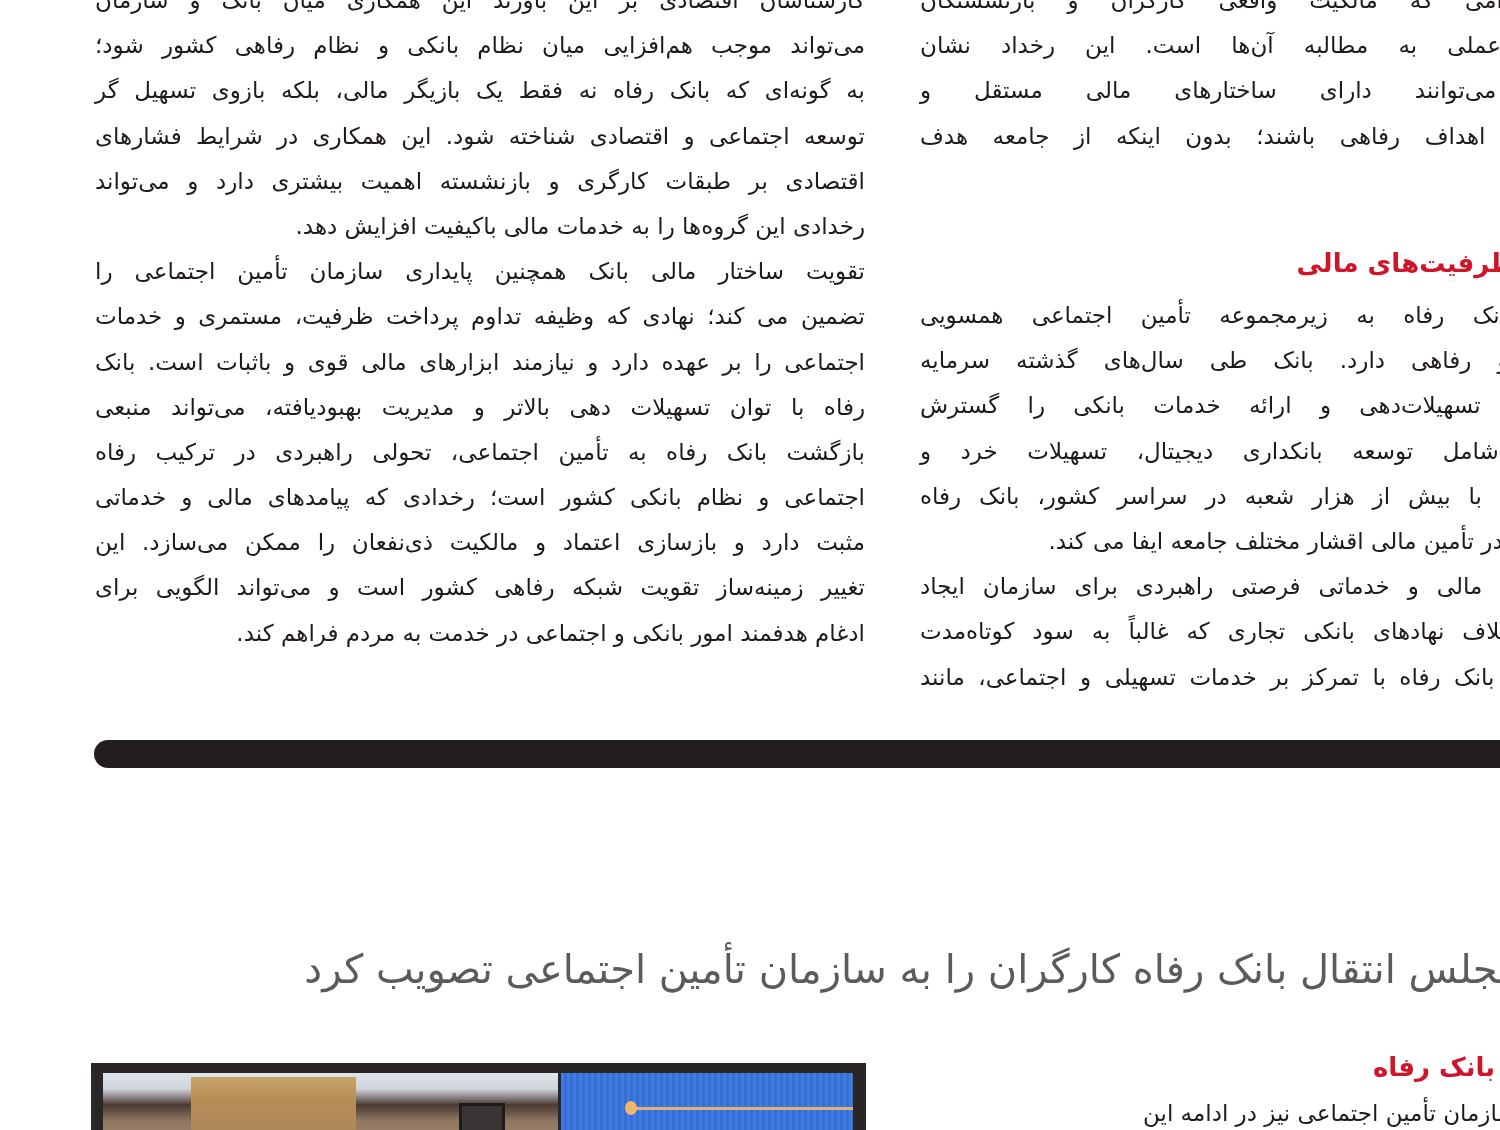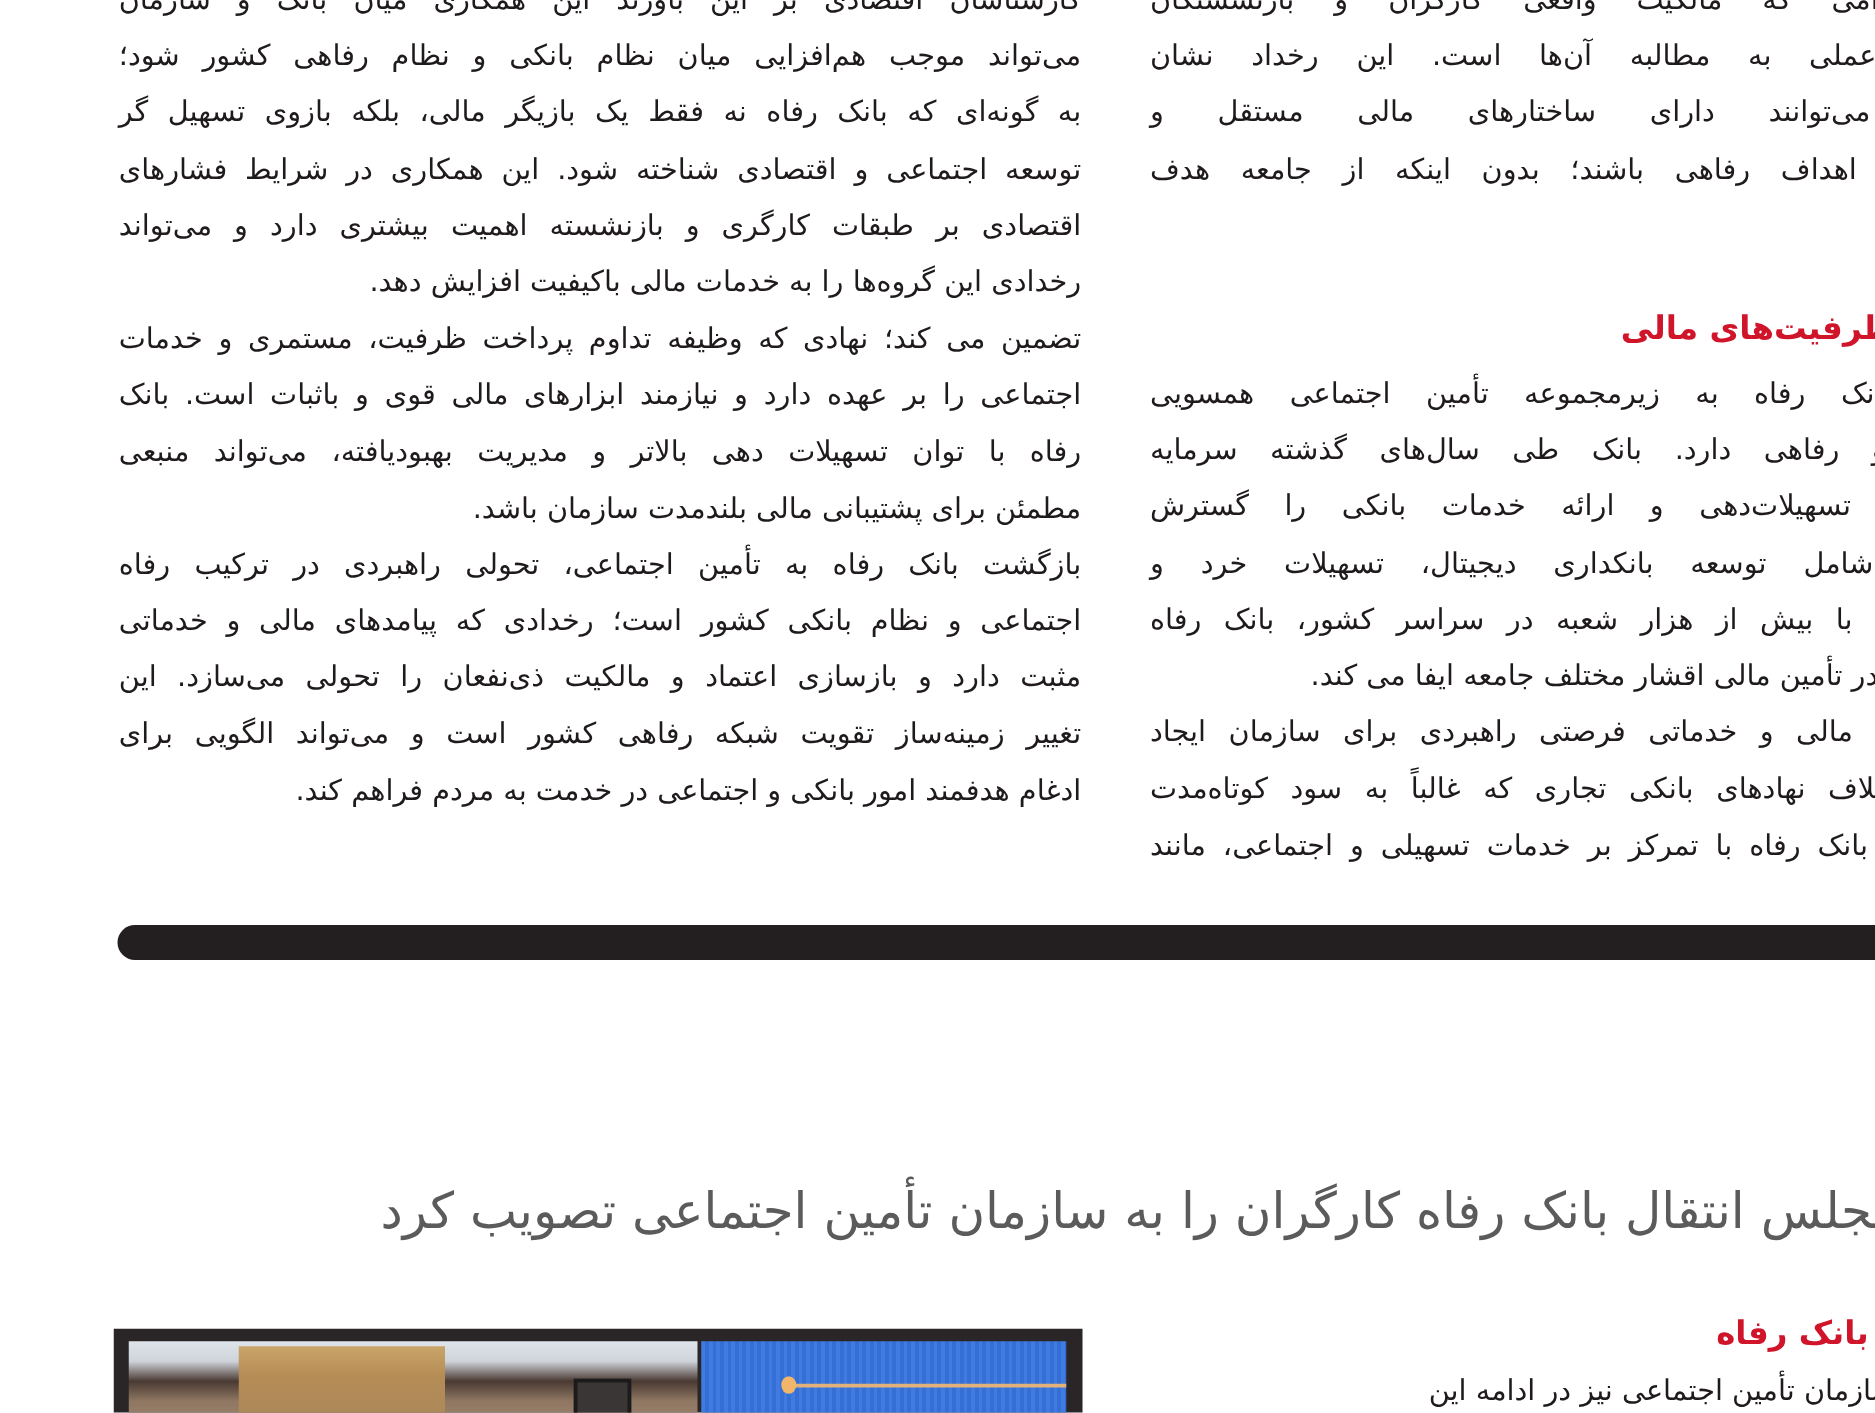--- a/index.html
+++ b/index.html
@@ -72,6 +72,7 @@
   <span class="ln">توسعه اجتماعی و اقتصادی شناخته شود. این همکاری در شرایط فشارهای</span>
   <span class="ln">اقتصادی بر طبقات کارگری و بازنشسته اهمیت بیشتری دارد و می‌تواند</span>
   <span class="ln last">رخدادی این گروه‌ها را به خدمات مالی باکیفیت افزایش دهد.</span>
+  <span class="ln">تقویت ساختار مالی بانک همچنین پایداری سازمان تأمین اجتماعی را</span>
   <span class="ln">تضمین می کند؛ نهادی که وظیفه تداوم پرداخت ظرفیت، مستمری و خدمات</span>
   <span class="ln">اجتماعی را بر عهده دارد و نیازمند ابزارهای مالی قوی و باثبات است. بانک</span>
   <span class="ln">رفاه با توان تسهیلات دهی بالاتر و مدیریت بهبودیافته، می‌تواند منبعی</span>

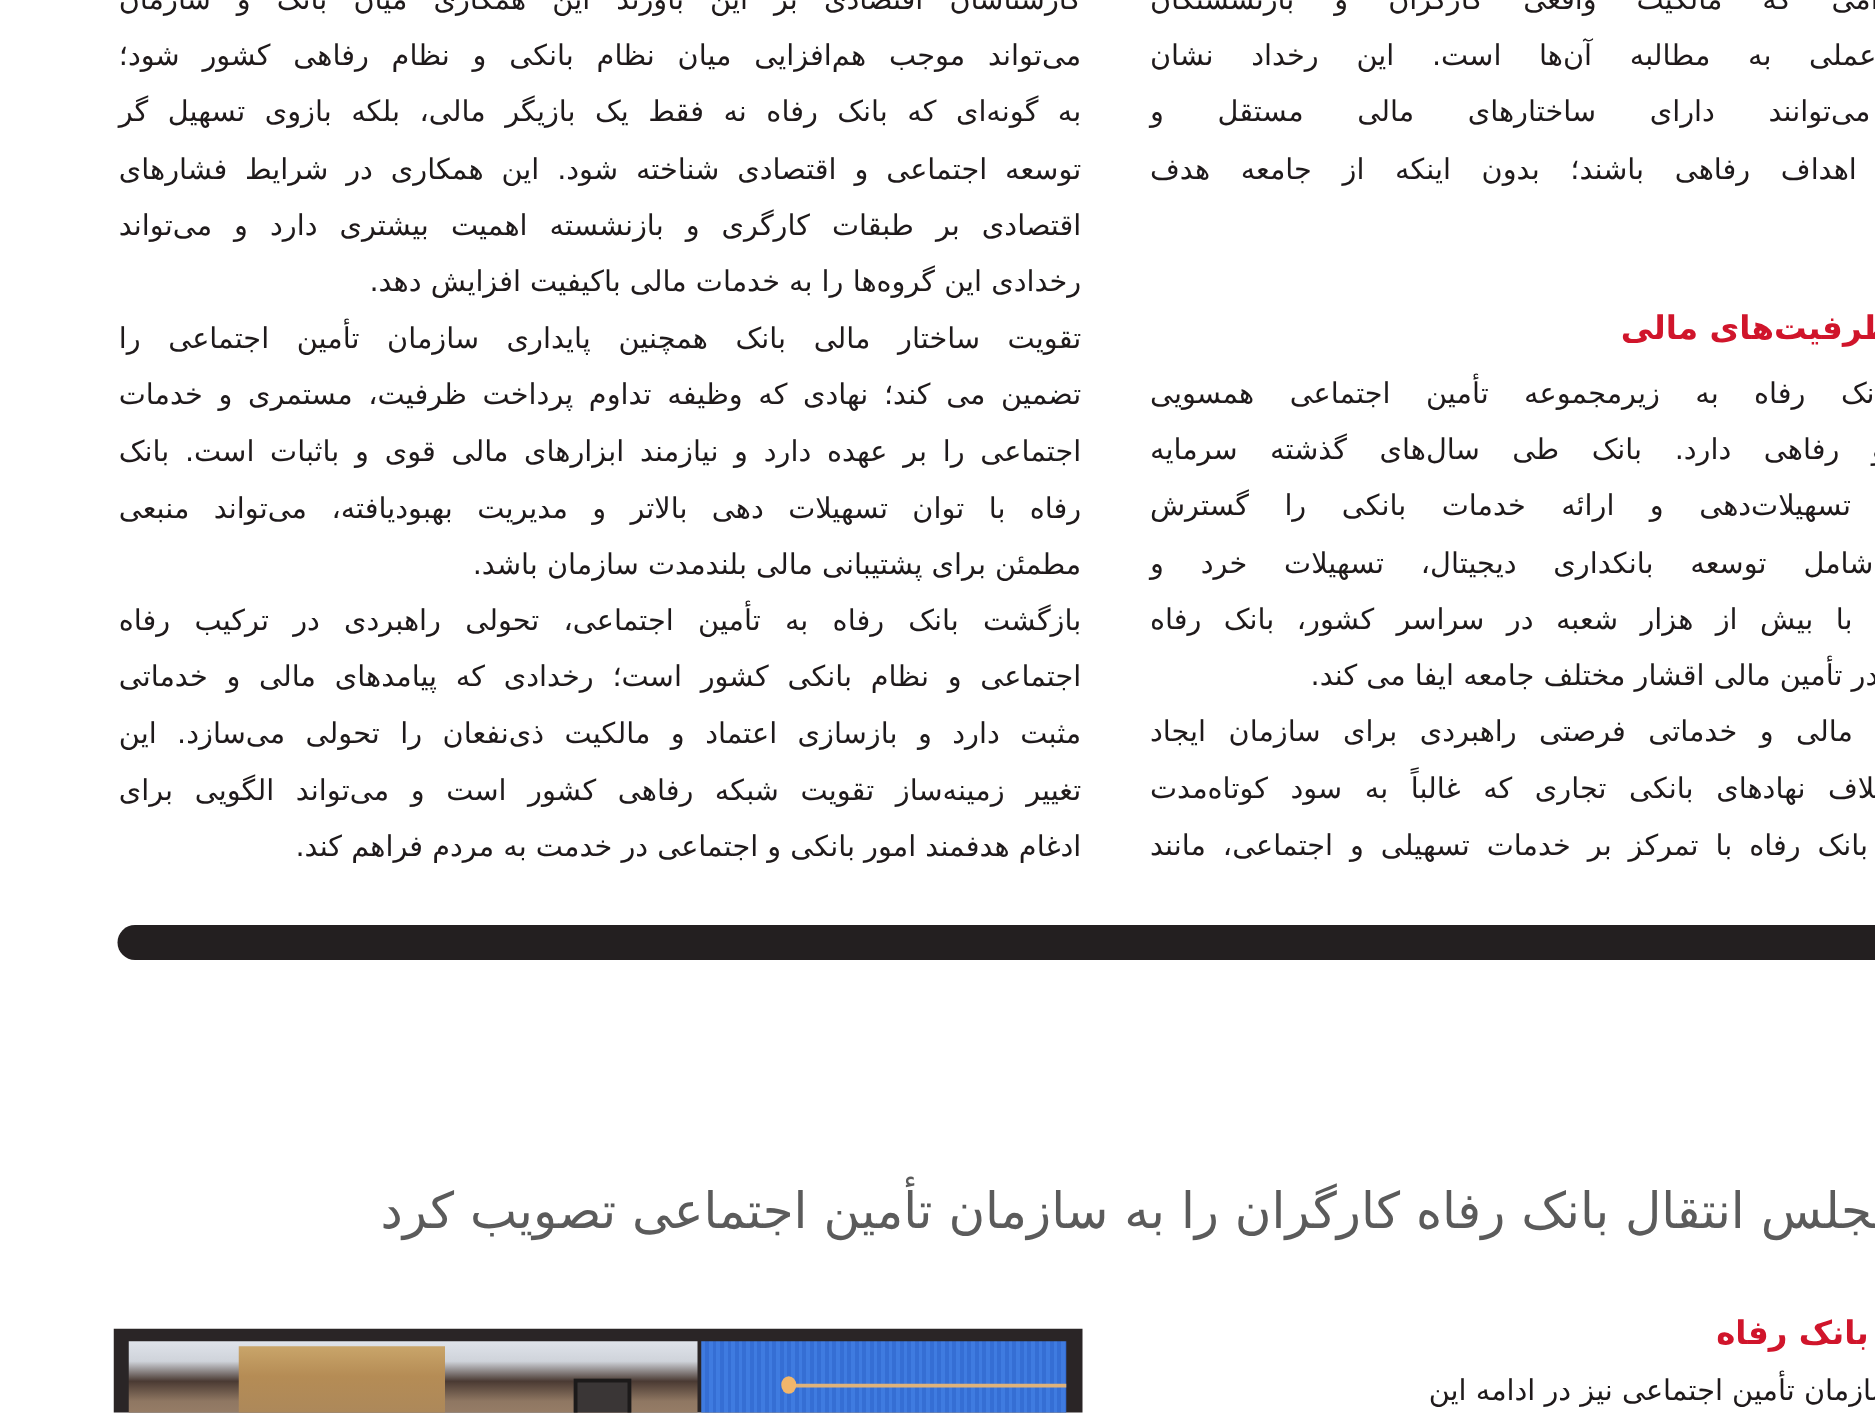--- a/index.html
+++ b/index.html
@@ -76,7 +76,6 @@
   <span class="ln">تضمین می کند؛ نهادی که وظیفه تداوم پرداخت ظرفیت، مستمری و خدمات</span>
   <span class="ln">اجتماعی را بر عهده دارد و نیازمند ابزارهای مالی قوی و باثبات است. بانک</span>
   <span class="ln">رفاه با توان تسهیلات دهی بالاتر و مدیریت بهبودیافته، می‌تواند منبعی</span>
-  <span class="ln last">مطمئن برای پشتیبانی مالی بلندمدت سازمان باشد.</span>
   <span class="ln">بازگشت بانک رفاه به تأمین اجتماعی، تحولی راهبردی در ترکیب رفاه</span>
   <span class="ln">اجتماعی و نظام بانکی کشور است؛ رخدادی که پیامدهای مالی و خدماتی</span>
   <span class="ln">مثبت دارد و بازسازی اعتماد و مالکیت ذی‌نفعان را تحولی می‌سازد. این</span>

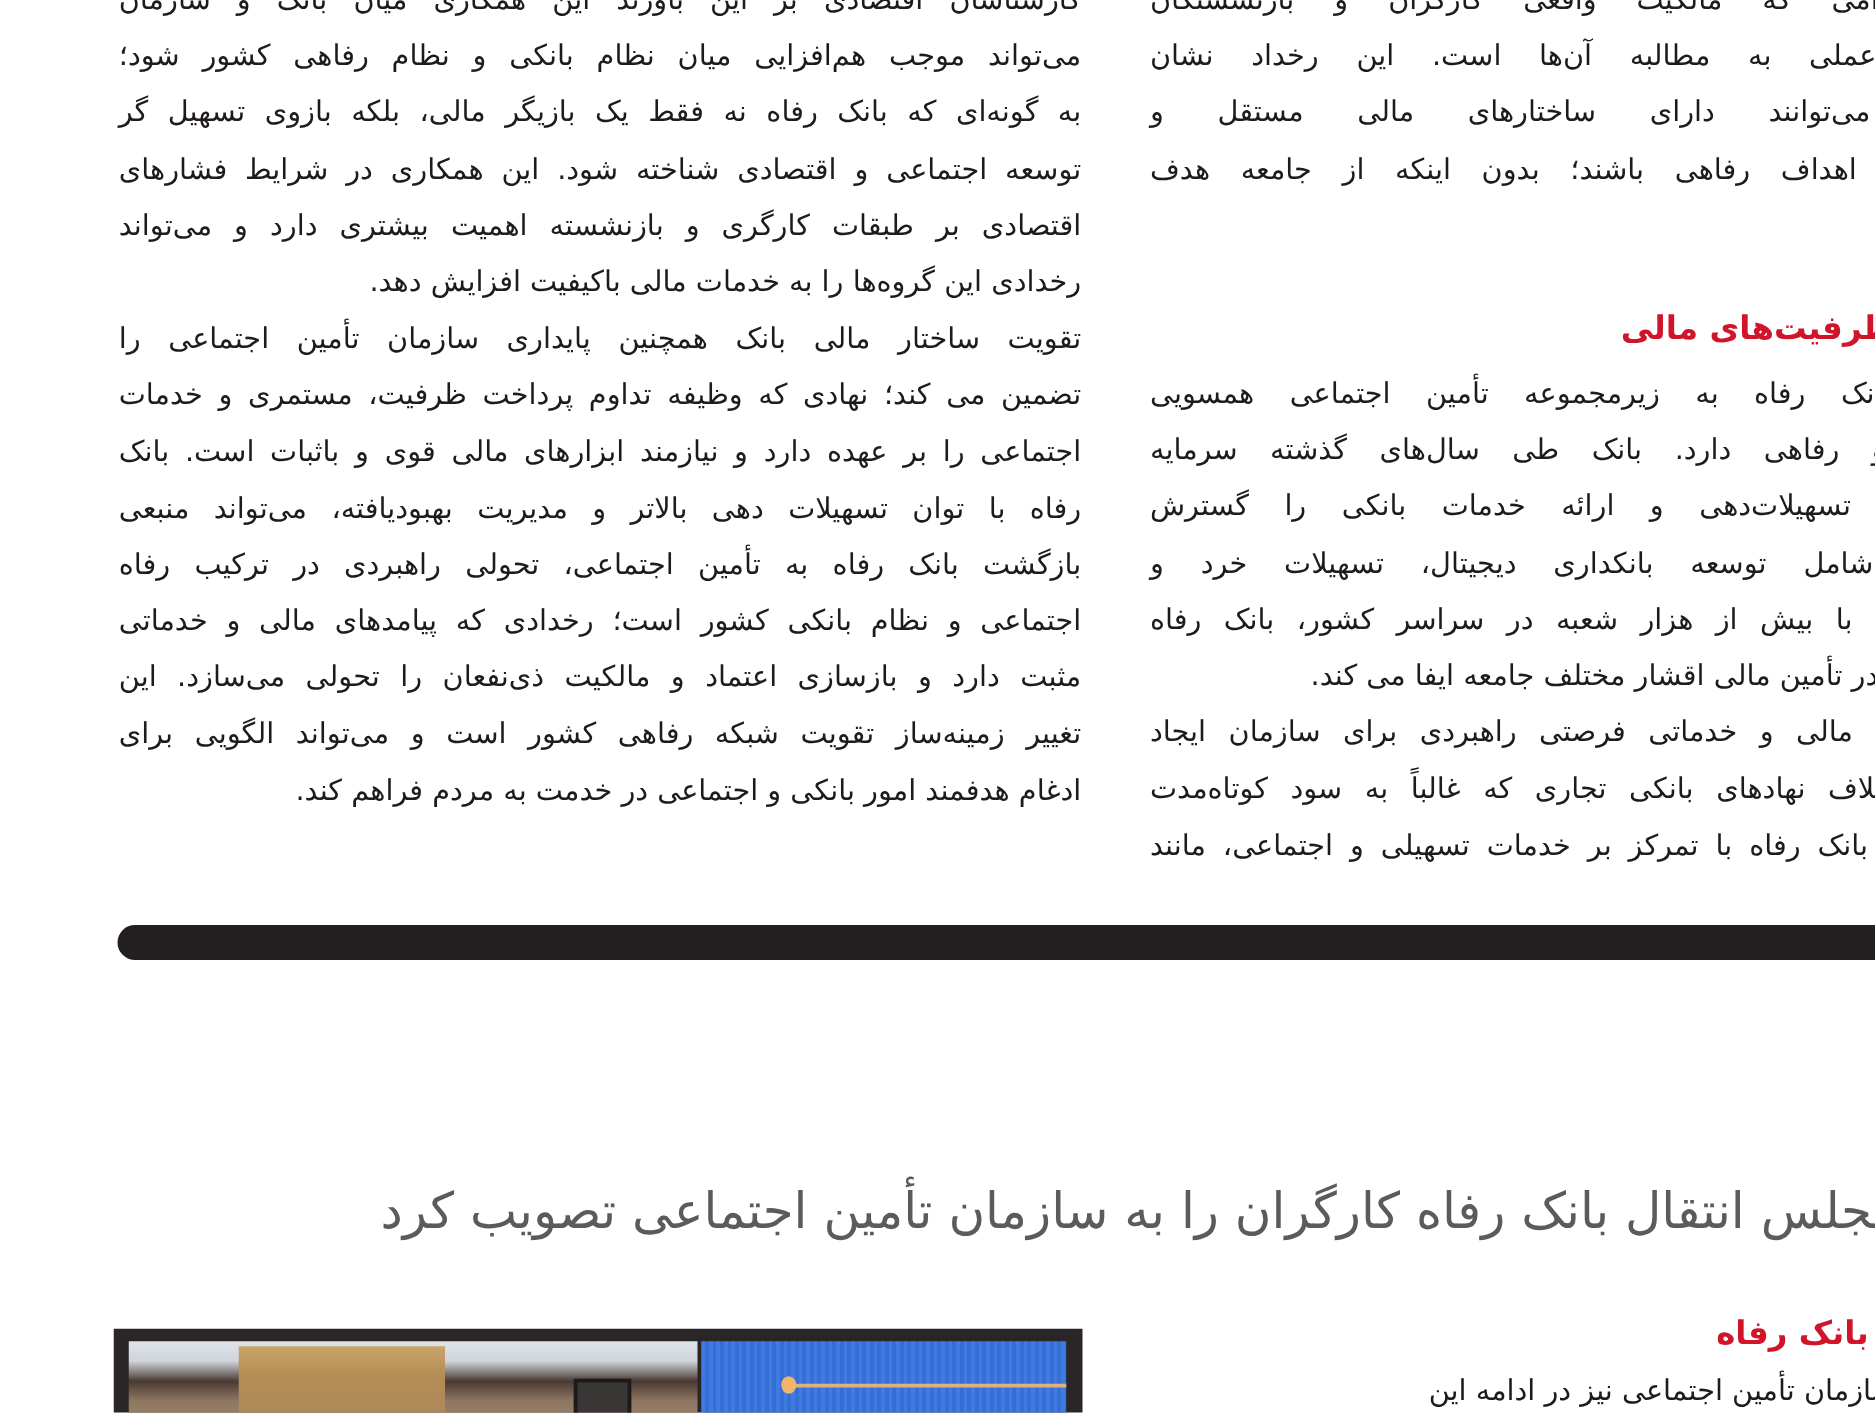--- a/index.html
+++ b/index.html
@@ -78,7 +78,7 @@
   <span class="ln">رفاه با توان تسهیلات دهی بالاتر و مدیریت بهبودیافته، می‌تواند منبعی</span>
   <span class="ln">بازگشت بانک رفاه به تأمین اجتماعی، تحولی راهبردی در ترکیب رفاه</span>
   <span class="ln">اجتماعی و نظام بانکی کشور است؛ رخدادی که پیامدهای مالی و خدماتی</span>
-  <span class="ln">مثبت دارد و بازسازی اعتماد و مالکیت ذی‌نفعان را تحولی می‌سازد. این</span>
+  <span class="ln">مثبت دارد و بازسازی اعتماد و مالکیت ذی‌نفعان را ممکن می‌سازد. این</span>
   <span class="ln">تغییر زمینه‌ساز تقویت شبکه رفاهی کشور است و می‌تواند الگویی برای</span>
   <span class="ln last">ادغام هدفمند امور بانکی و اجتماعی در خدمت به مردم فراهم کند.</span>
 </div>

